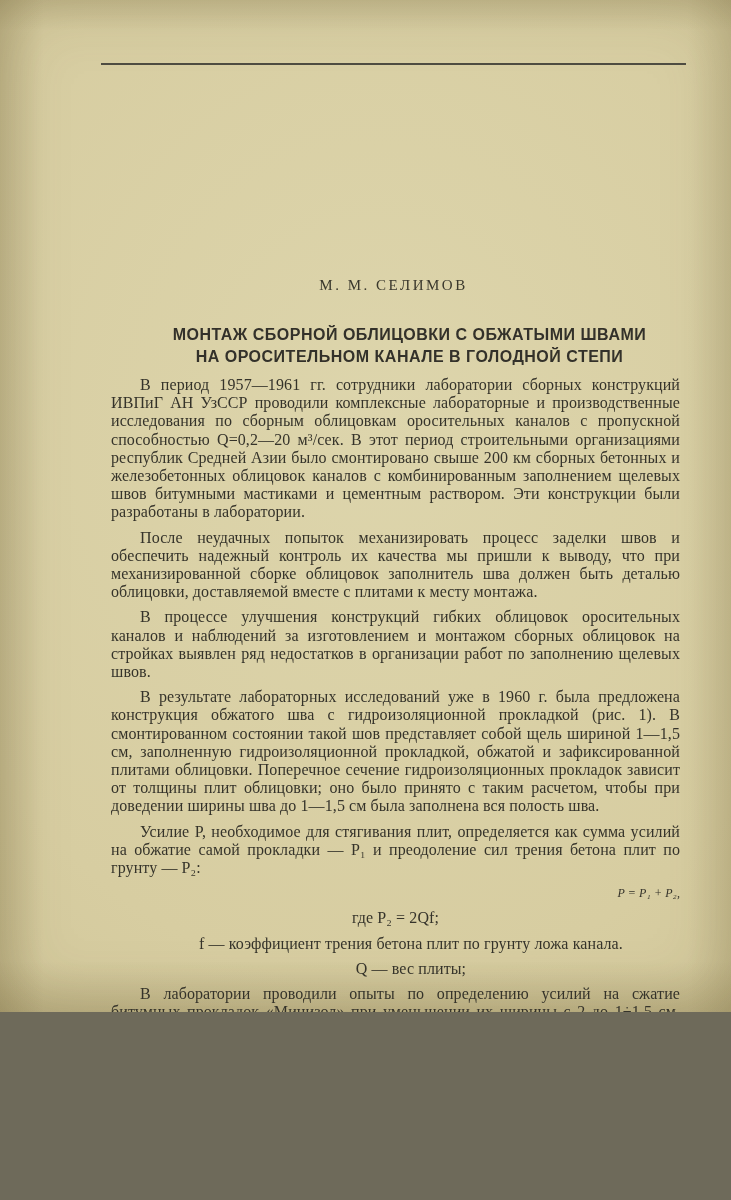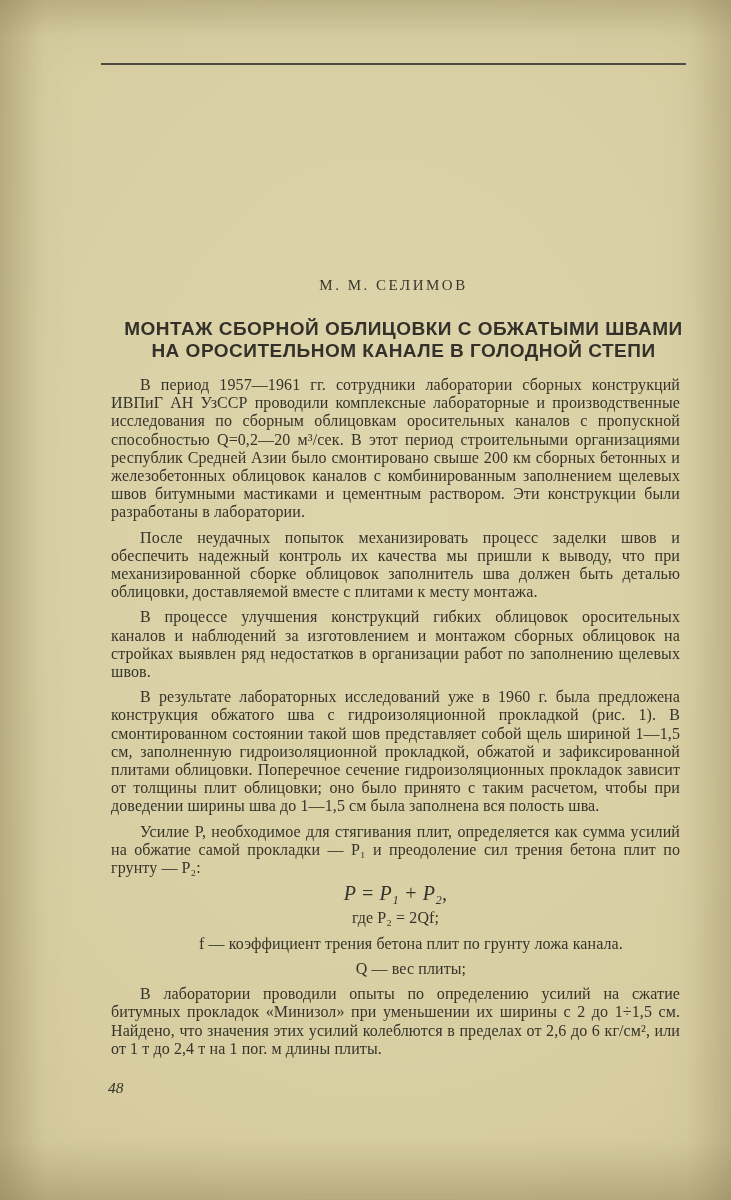--- a/index.html
+++ b/index.html
@@ -10,7 +10,7 @@
   .page {
     position: relative;
     width: 731px;
-    height: 1200px;
+    height: 1012px;
     margin: 0 auto;
     overflow: hidden;
     background:

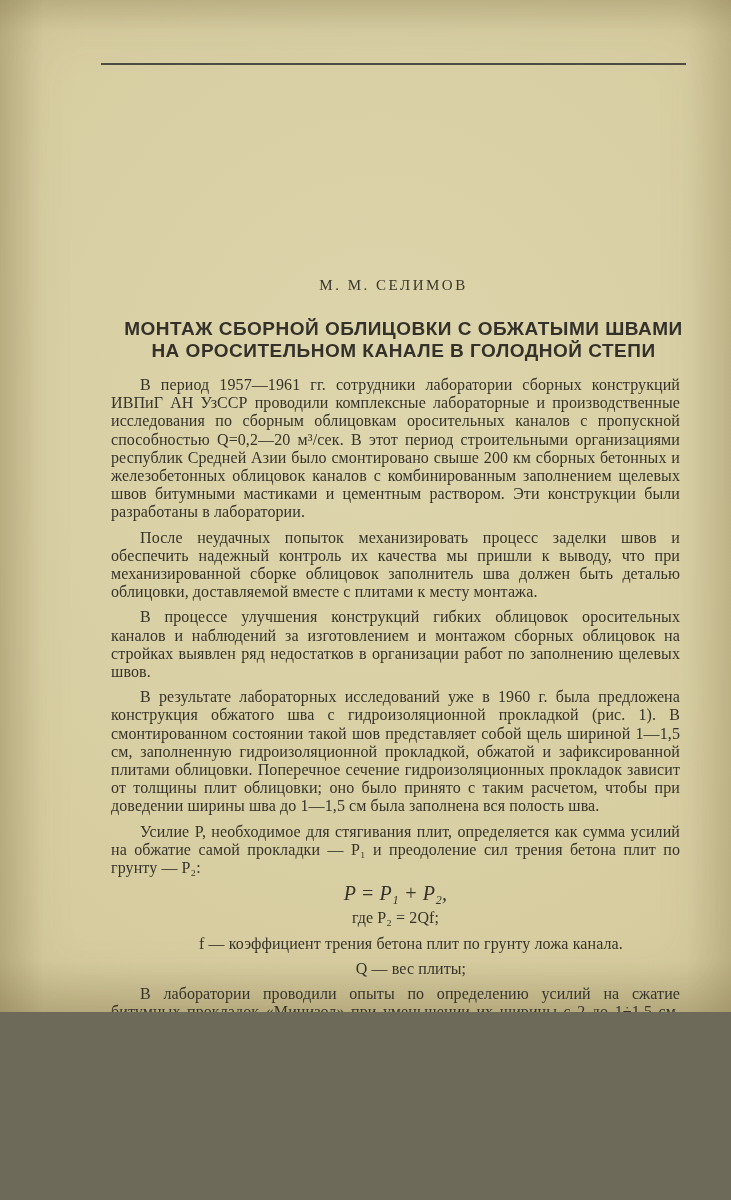--- a/index.html
+++ b/index.html
@@ -45,11 +45,11 @@
     left: 96px;
     top: 308px;
     width: 595px;
-    margin: 10px;
+    margin: 16px;
     text-align: center;
     font-family: "Liberation Sans", sans-serif;
     font-weight: bold;
-    font-size: 19px;
+    font-size: 16px;
     line-height: 22px;
     letter-spacing: 0.5px;
     color: #33312a;

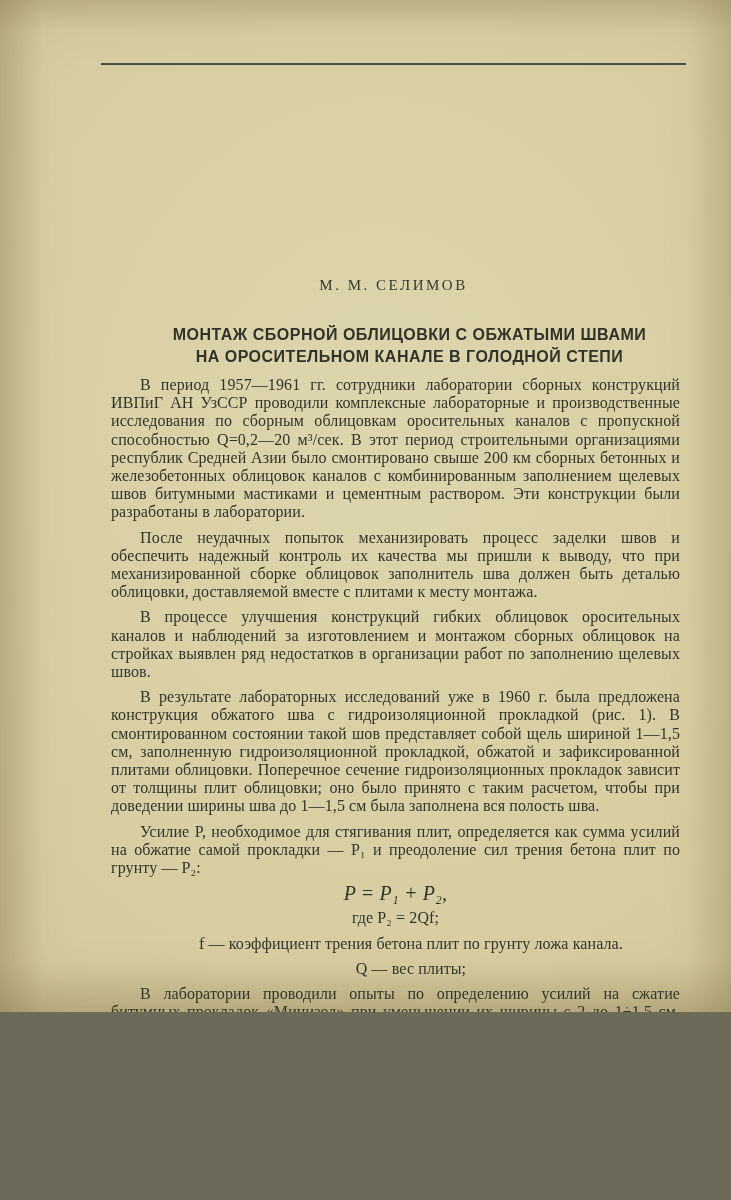--- a/index.html
+++ b/index.html
@@ -70,10 +70,10 @@
   }
   .formula {
     margin: 7px 0 5px;
-    text-align: center;
+    text-align: right;
     text-indent: 0 !important;
     font-style: italic;
-    font-size: 20px;
+    font-size: 12px;
   }
   .defs p {
     text-indent: 0;

